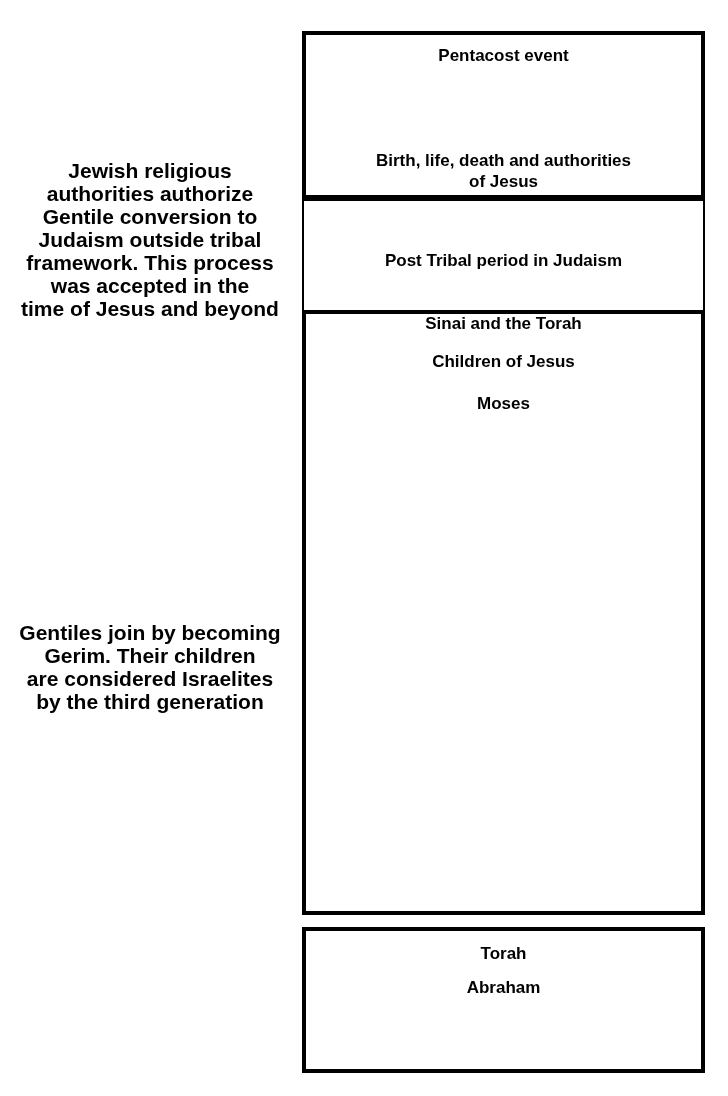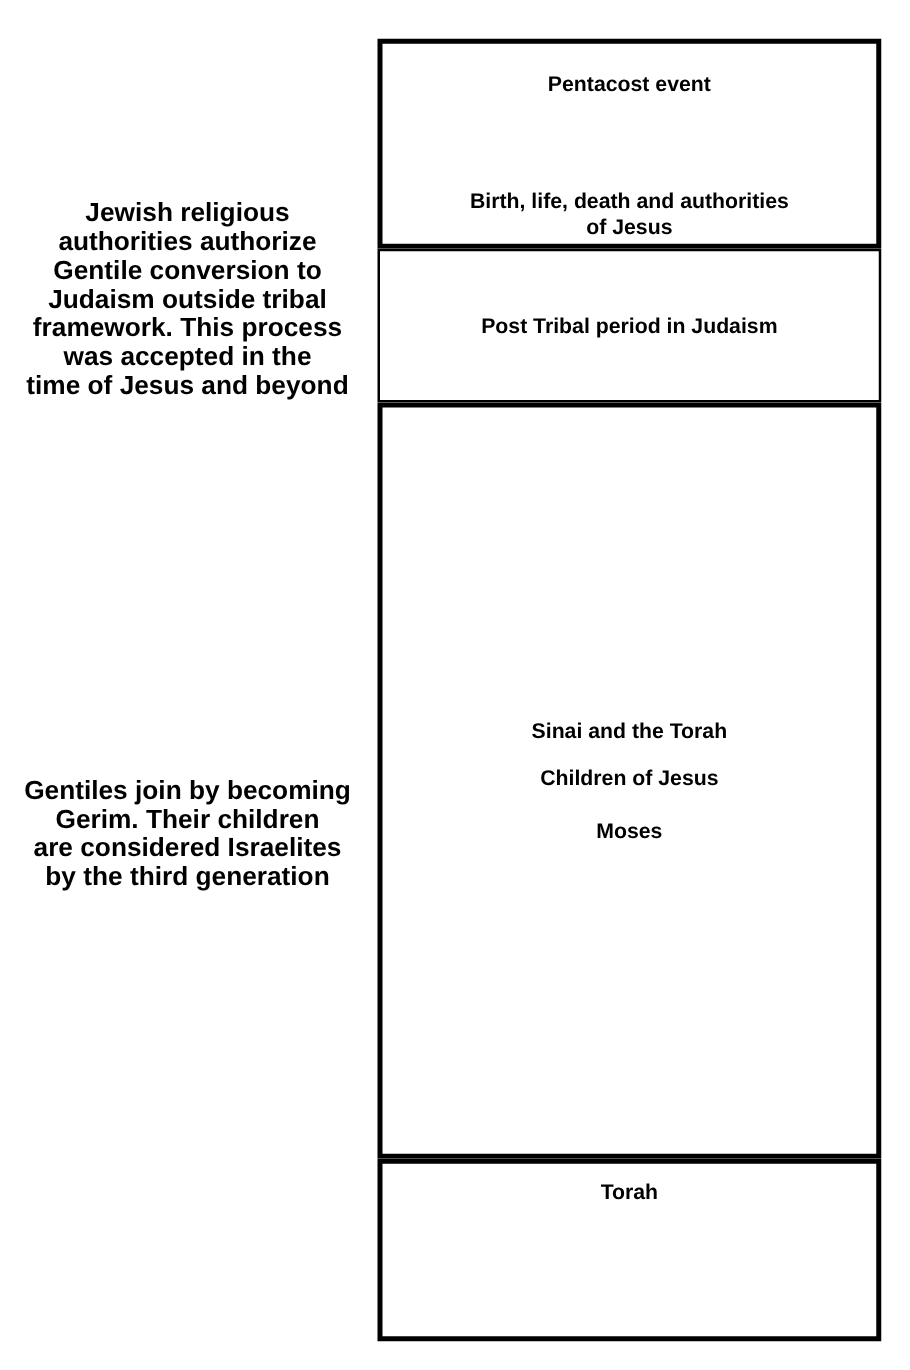--- a/index.html
+++ b/index.html
@@ -44,7 +44,7 @@
     display: flex;
     flex-direction: column;
     justify-content: space-between;
-    padding: 23px 0 3px 0;
+    padding: 11px 0 3px 0;
   }
   .box-1 .bottom-label {
     white-space: pre-line;

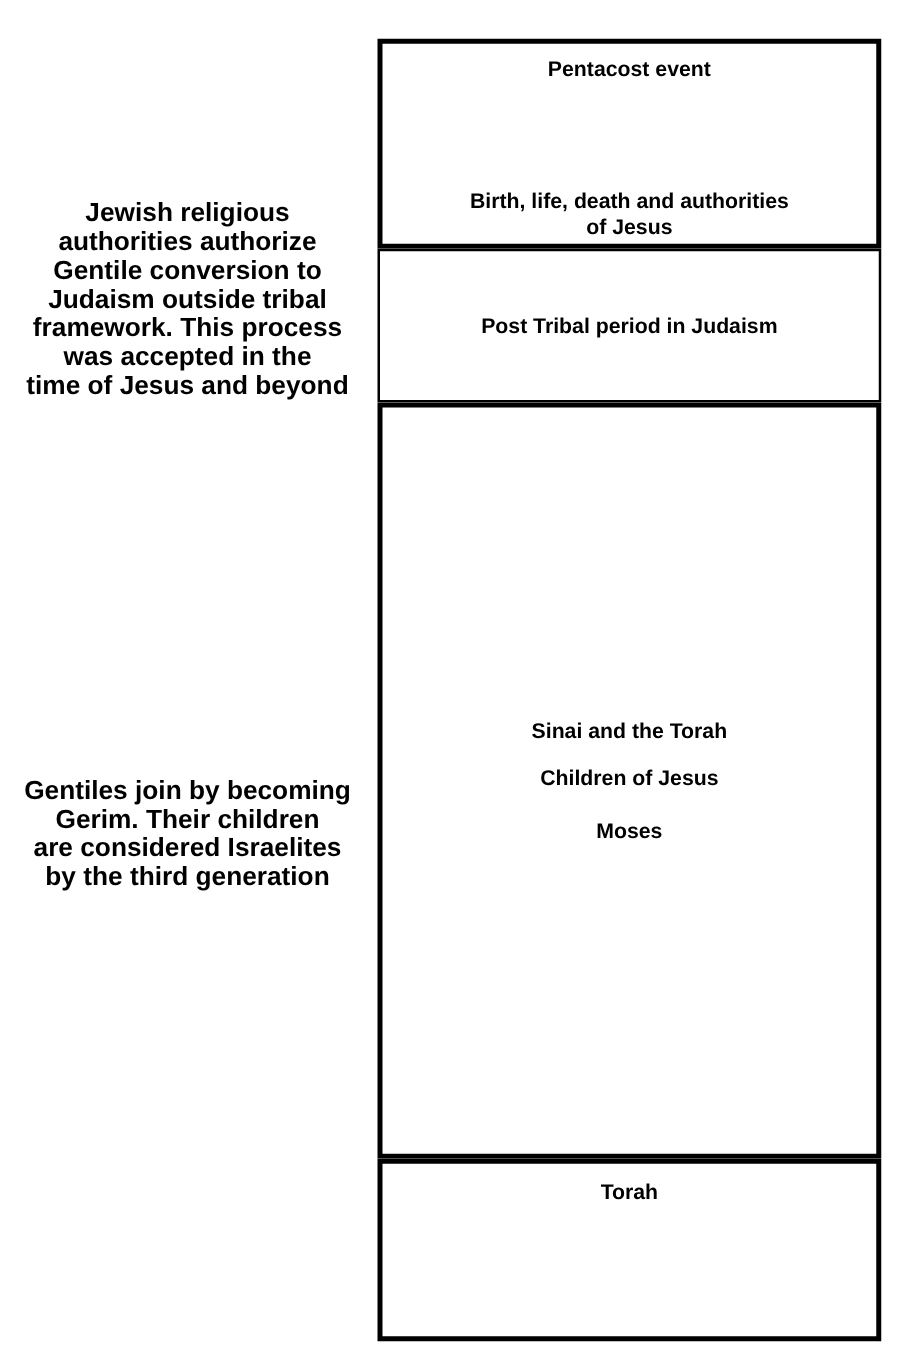--- a/index.html
+++ b/index.html
@@ -61,11 +61,11 @@
     justify-content: center;
   }
   .box-3 {
-    top: 322px;
+    top: 310px;
     height: 605px;
     display: flex;
     flex-direction: column;
-    justify-content: center;
+    justify-content: flex-start;
   }
   .box-3 .line-0 { margin-bottom: 18px; }
   .box-3 .line-1 { margin-bottom: 22px; }

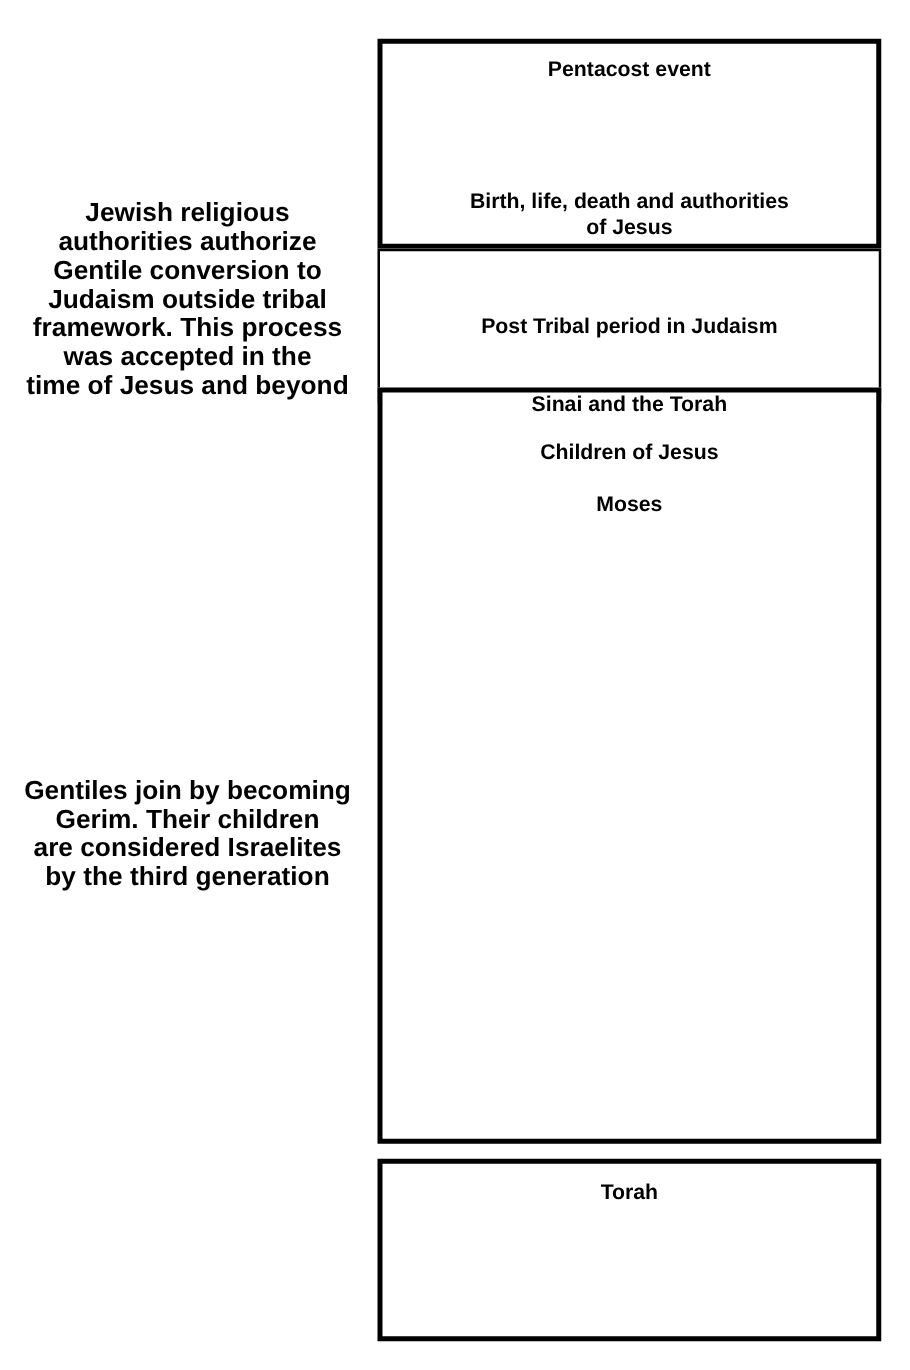--- a/index.html
+++ b/index.html
@@ -116,6 +116,7 @@
 
   <div class="box box-4">
     <div class="line-2">Torah</div>
+    <div class="line-3">Abraham</div>
   </div>
 
 </div>

